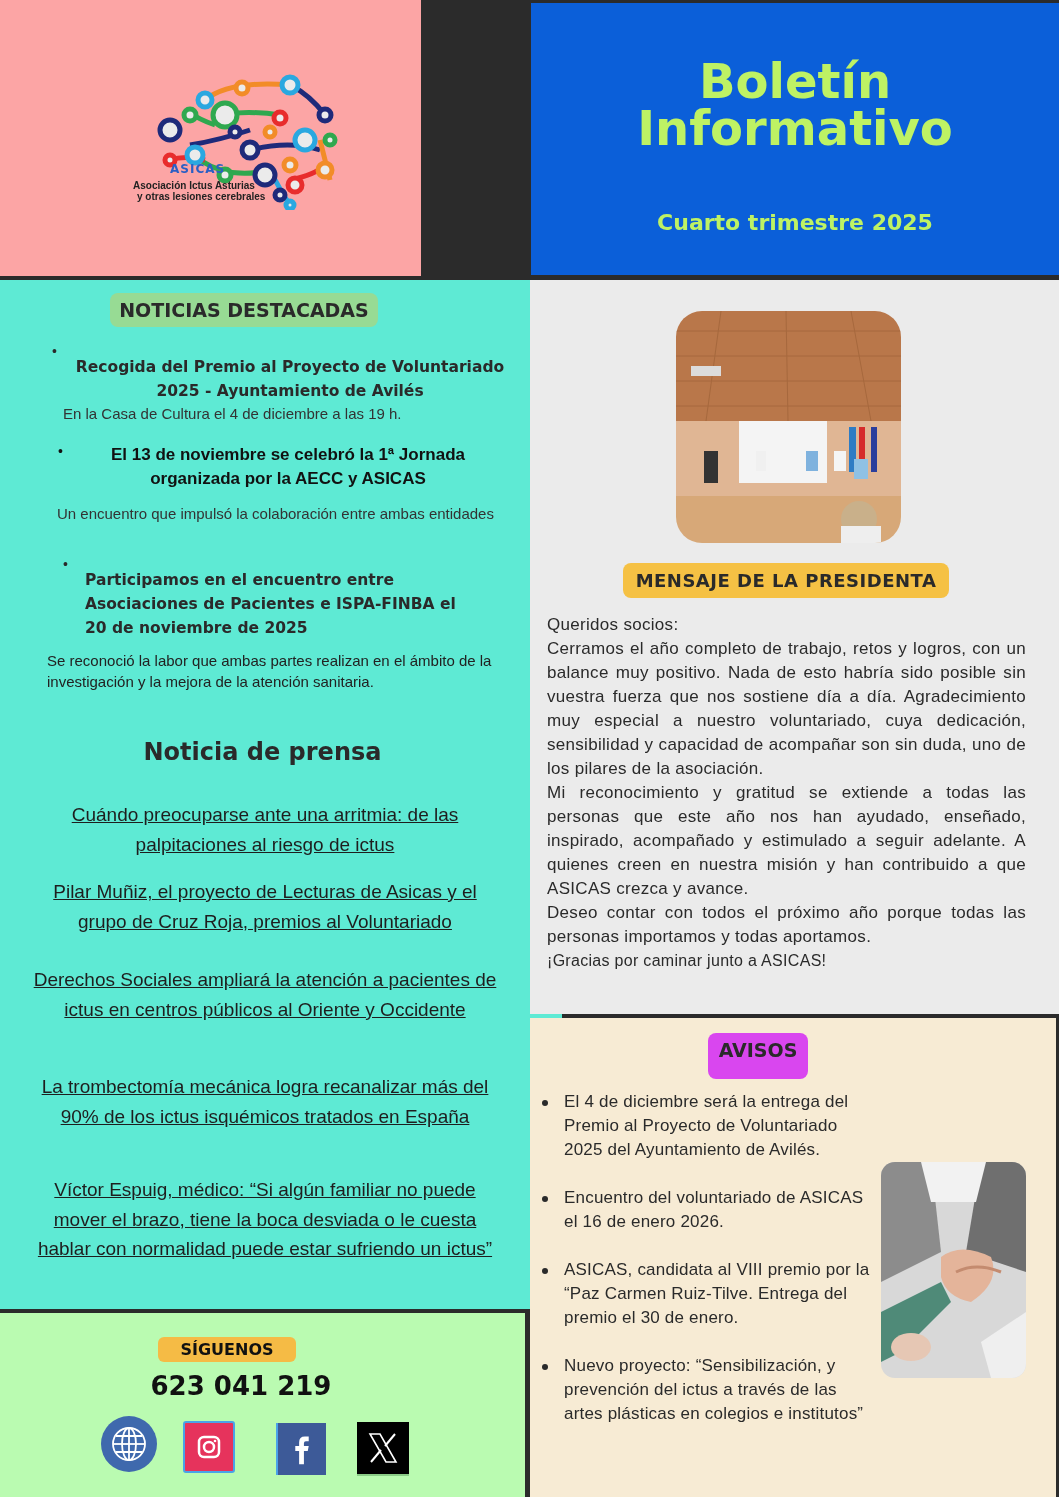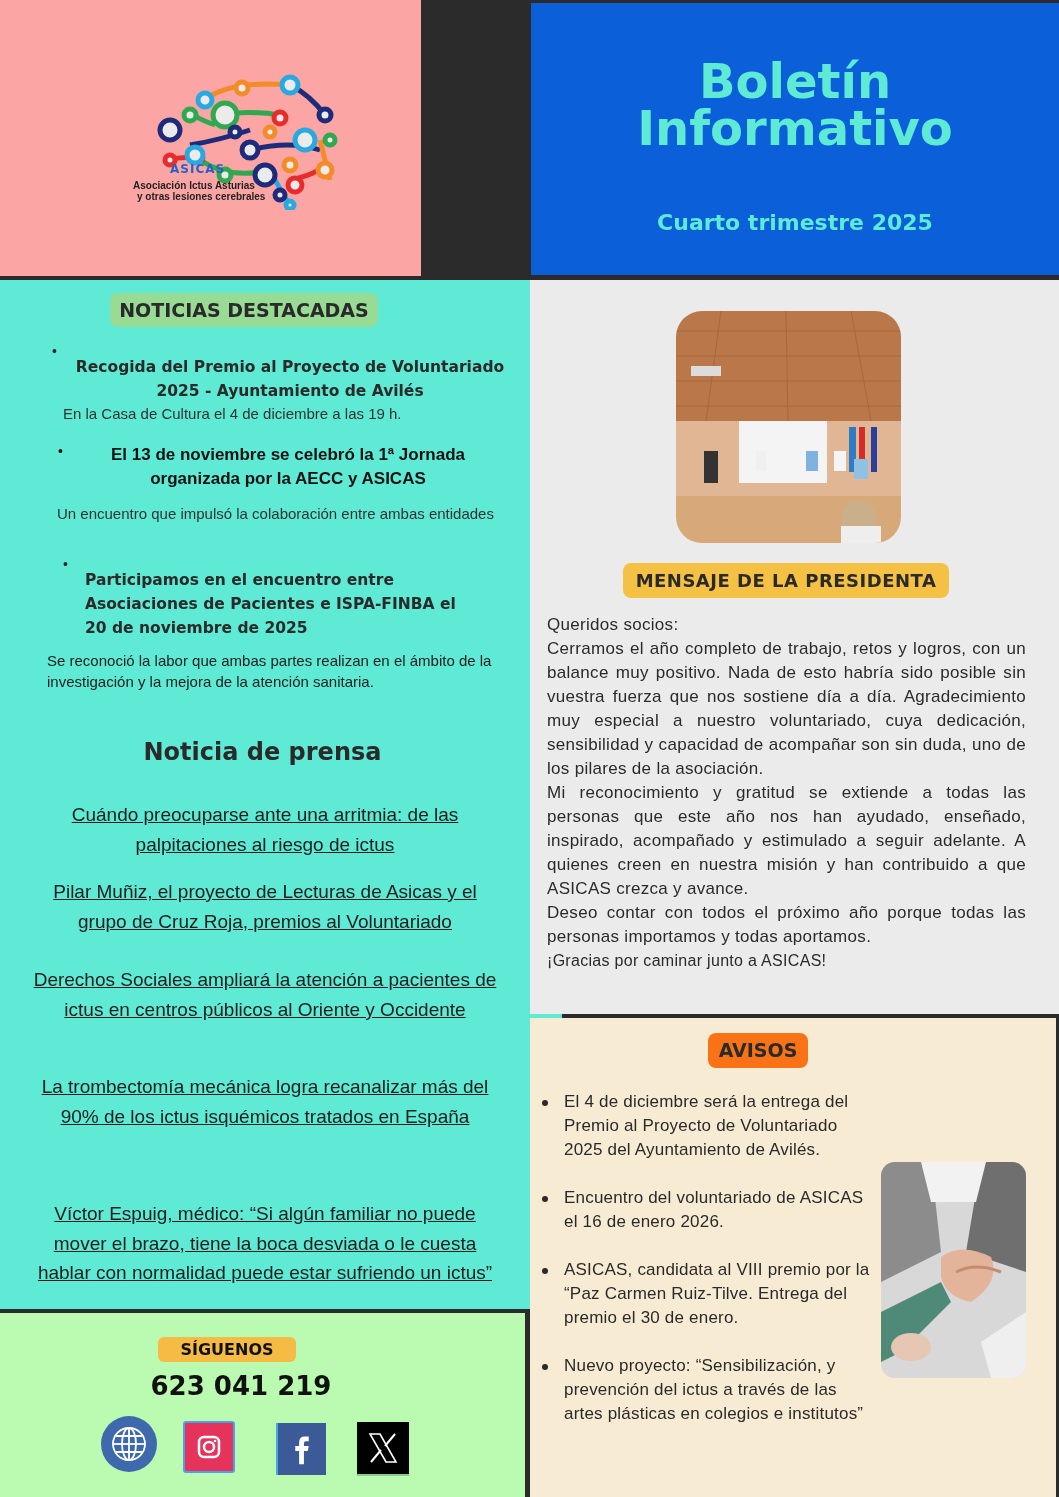--- a/index.html
+++ b/index.html
@@ -8,7 +8,7 @@
 
   .panel { position: absolute; }
   #logo-panel { left: 0; top: 0; width: 421px; height: 276px; background: #fca5a5; }
-  #title-panel { left: 531px; top: 3px; width: 528px; height: 272px; background: #0b5fd9; color: #5eead4; text-align: center; }
+  #title-panel { left: 531px; top: 3px; width: 528px; height: 272px; background: #0b5fd9; color: #bef264; text-align: center; }
   #news-panel { left: 0; top: 280px; width: 562px; height: 1029px; background: #5eead4; }
   #msg-panel { left: 530px; top: 280px; width: 529px; height: 734px; background: #ebebeb; }
   #follow-panel { left: 0; top: 1313px; width: 525px; height: 184px; background: #bafbb1; }

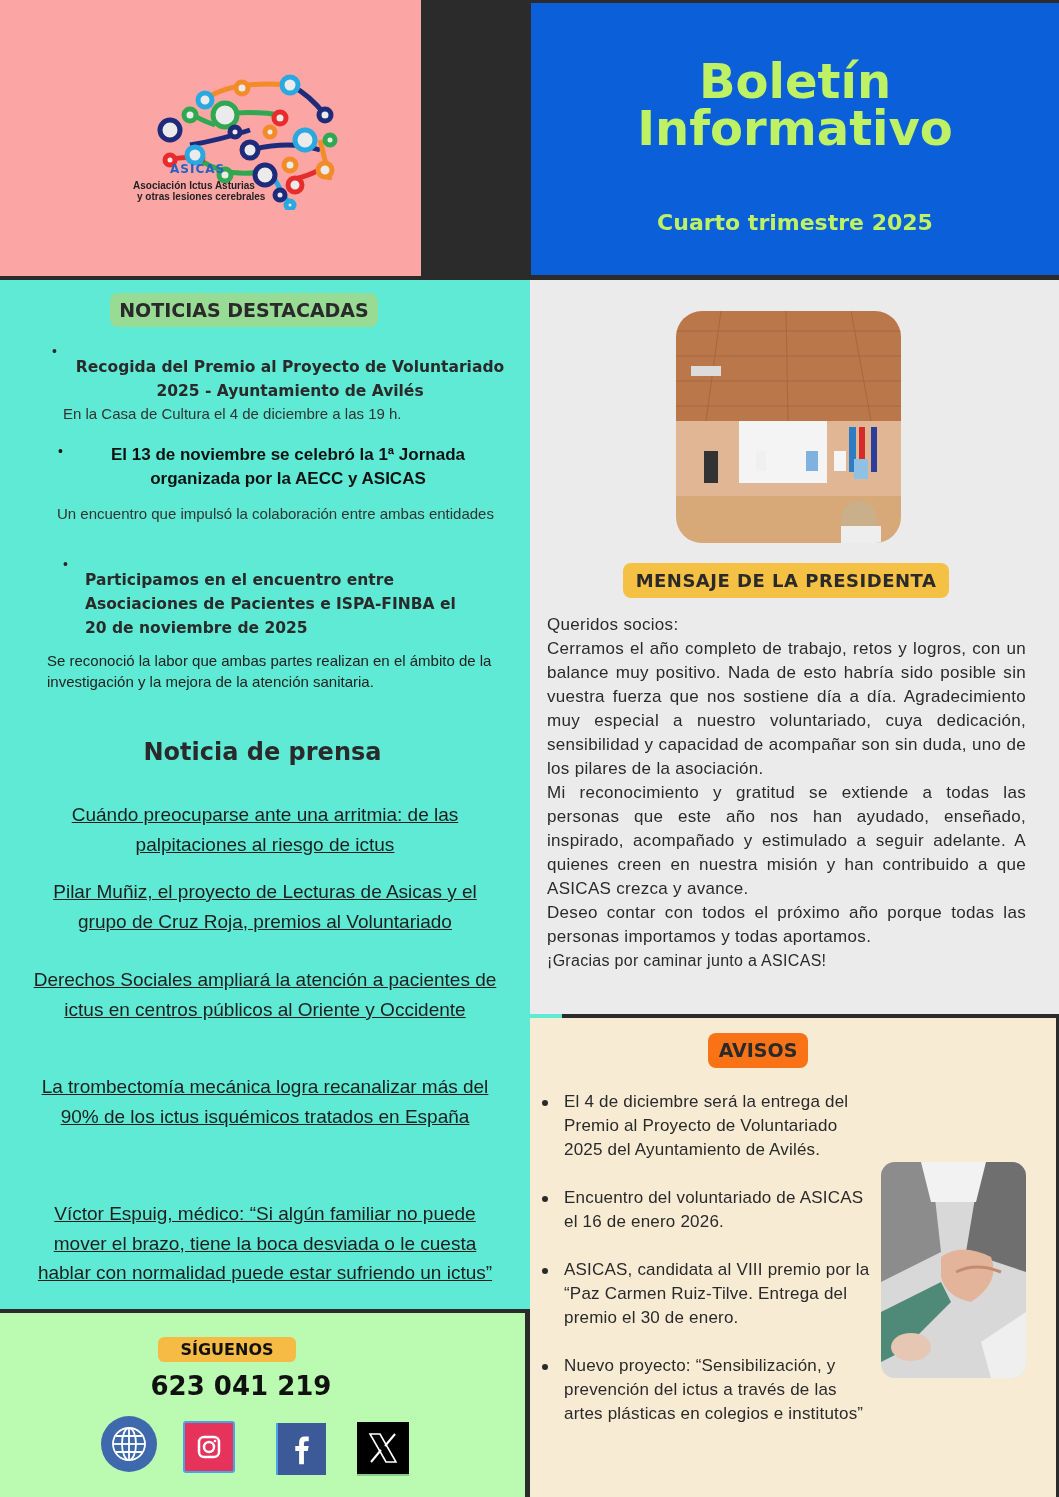--- a/index.html
+++ b/index.html
@@ -27,7 +27,7 @@
   .pill { position: absolute; border-radius: 8px; font-family: "DejaVu Sans", sans-serif; font-weight: bold; color: #2a2a2a; text-align: center; }
   .pill-green { left: 110px; top: 13px; width: 268px; height: 34px; background: #97db94; font-size: 19px; line-height: 34px; }
   .pill-yellow { left: 93px; top: 283px; width: 326px; height: 35px; background: #f5c144; font-size: 18px; line-height: 35px; letter-spacing: 0.5px; }
-  .pill-purple { left: 178px; top: 15px; width: 100px; height: 35px; background: #f97316; font-size: 19px; line-height: 35px; }
+  .pill-purple { left: 178px; top: 15px; width: 100px; height: 46px; background: #d946ef; font-size: 19px; line-height: 35px; }
   .pill-orange { left: 158px; top: 24px; width: 138px; height: 25px; background: #f5bb45; font-size: 16px; line-height: 25px; color: #111; border-radius: 6px; }
 
   

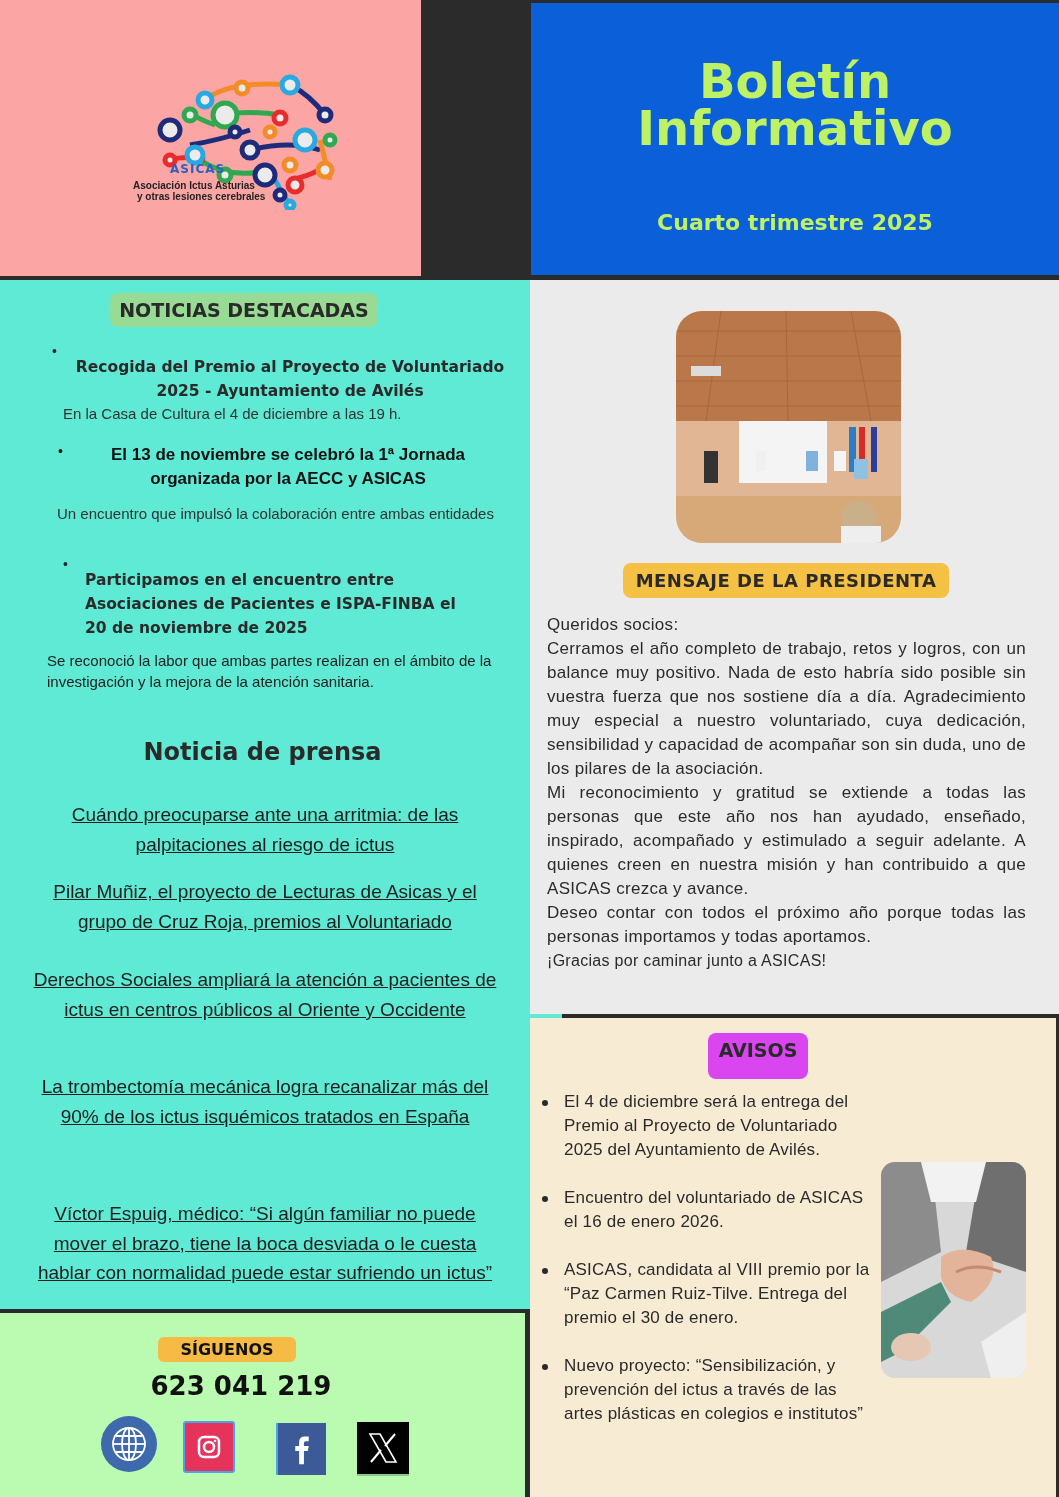--- a/index.html
+++ b/index.html
@@ -49,7 +49,7 @@
   .pl2 { top: 597px; }
   .pl3 { top: 685px; }
   .pl4 { top: 792px; }
-  .pl5 { top: 895px; margin-top: 24px; }
+  .pl5 { top: 895px; }
 
   
   .photo-meeting { position: absolute; left: 146px; top: 31px; width: 225px; height: 232px; border-radius: 26px; overflow: hidden; }

